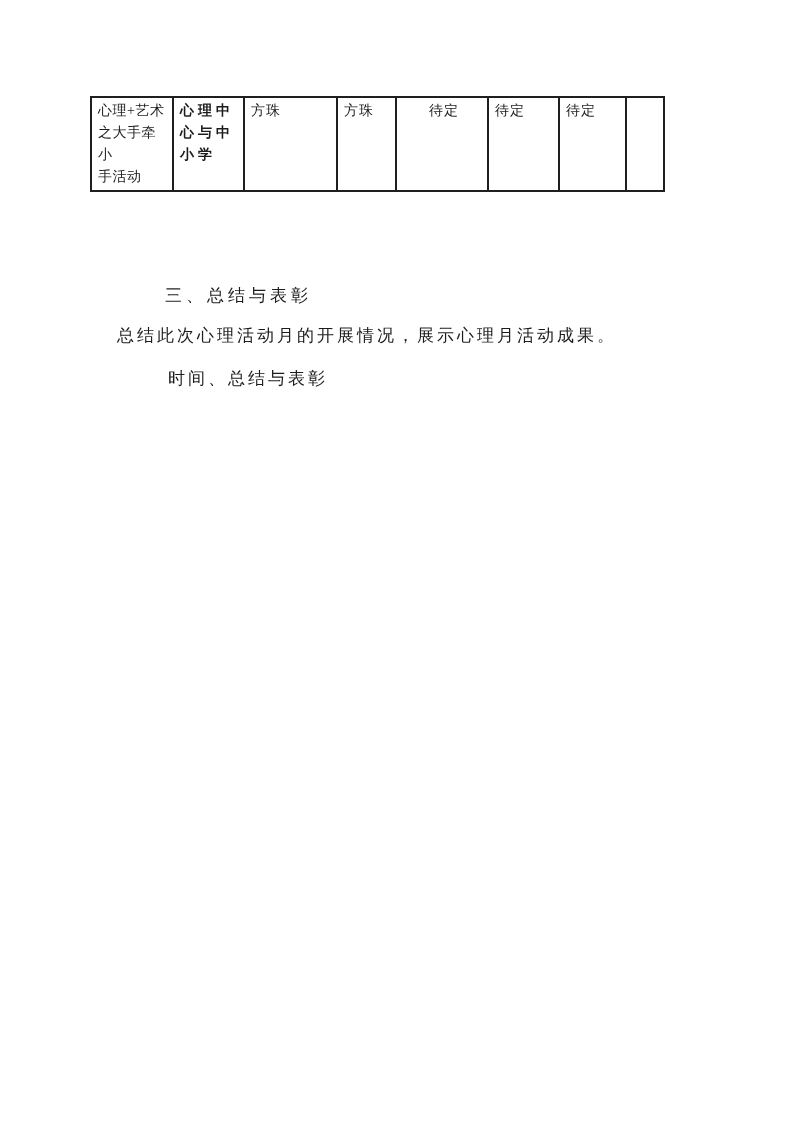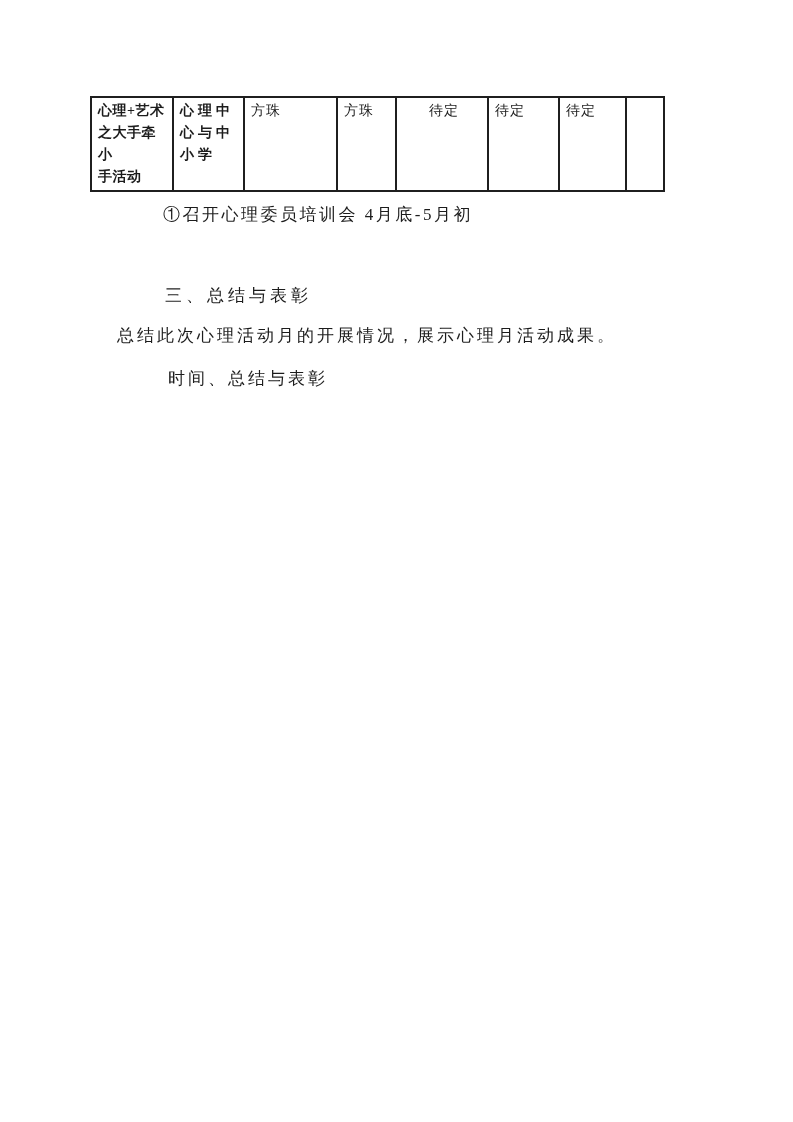--- a/index.html
+++ b/index.html
@@ -32,7 +32,7 @@
     white-space: pre-line;
     overflow: hidden;
   }
-  .cell-activity { font-weight: bold; letter-spacing: 0.5px; }
+  .cell-activity { font-weight: normal; letter-spacing: 0.5px; }
   .cell-org      { letter-spacing: 4px; padding-left: 7px; font-weight: bold; }
   .cell-p14      { padding-left: 14px; letter-spacing: 1px; }
   .cell-p9       { padding-left: 9px;  letter-spacing: 1px; }

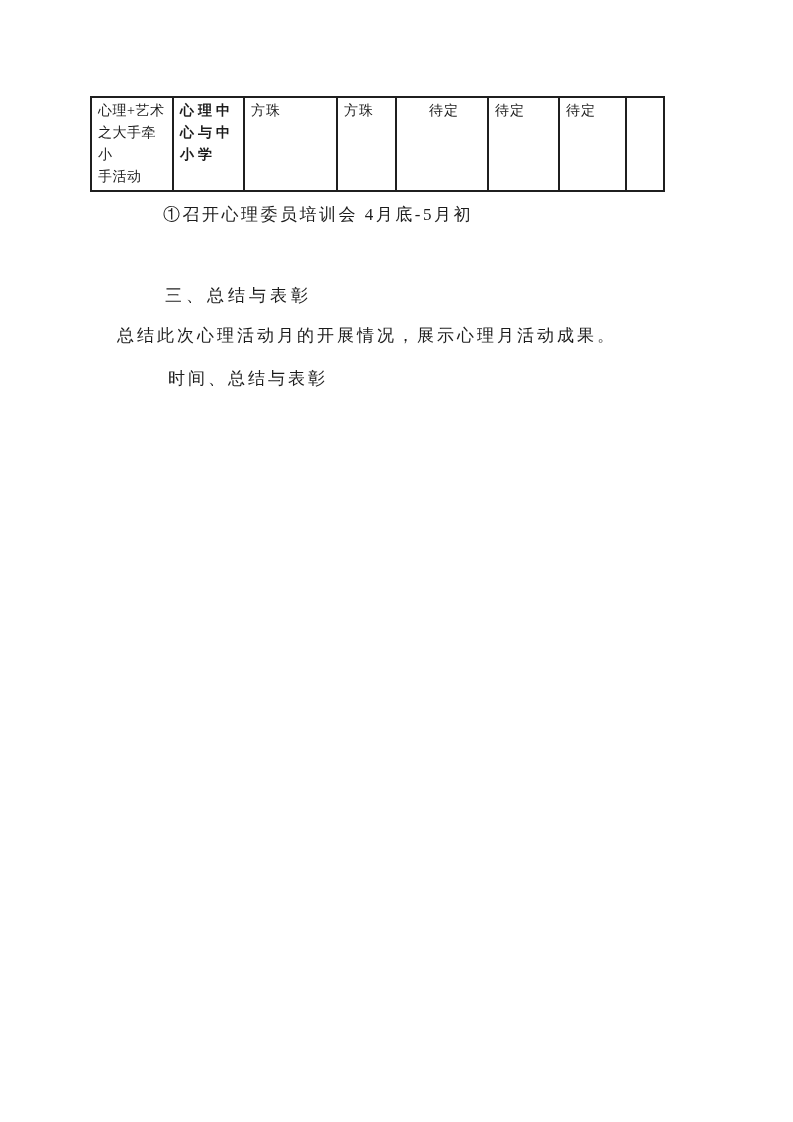--- a/index.html
+++ b/index.html
@@ -88,7 +88,6 @@
   </tbody>
     </table>
 
-  <div class="line item1">①召开心理委员培训会 4月底-5月初</div>
   <div class="line heading">三、总结与表彰</div>
   <div class="line bodyline">总结此次心理活动月的开展情况，展示心理月活动成果。</div>
   <div class="line footline">时间、总结与表彰</div>

